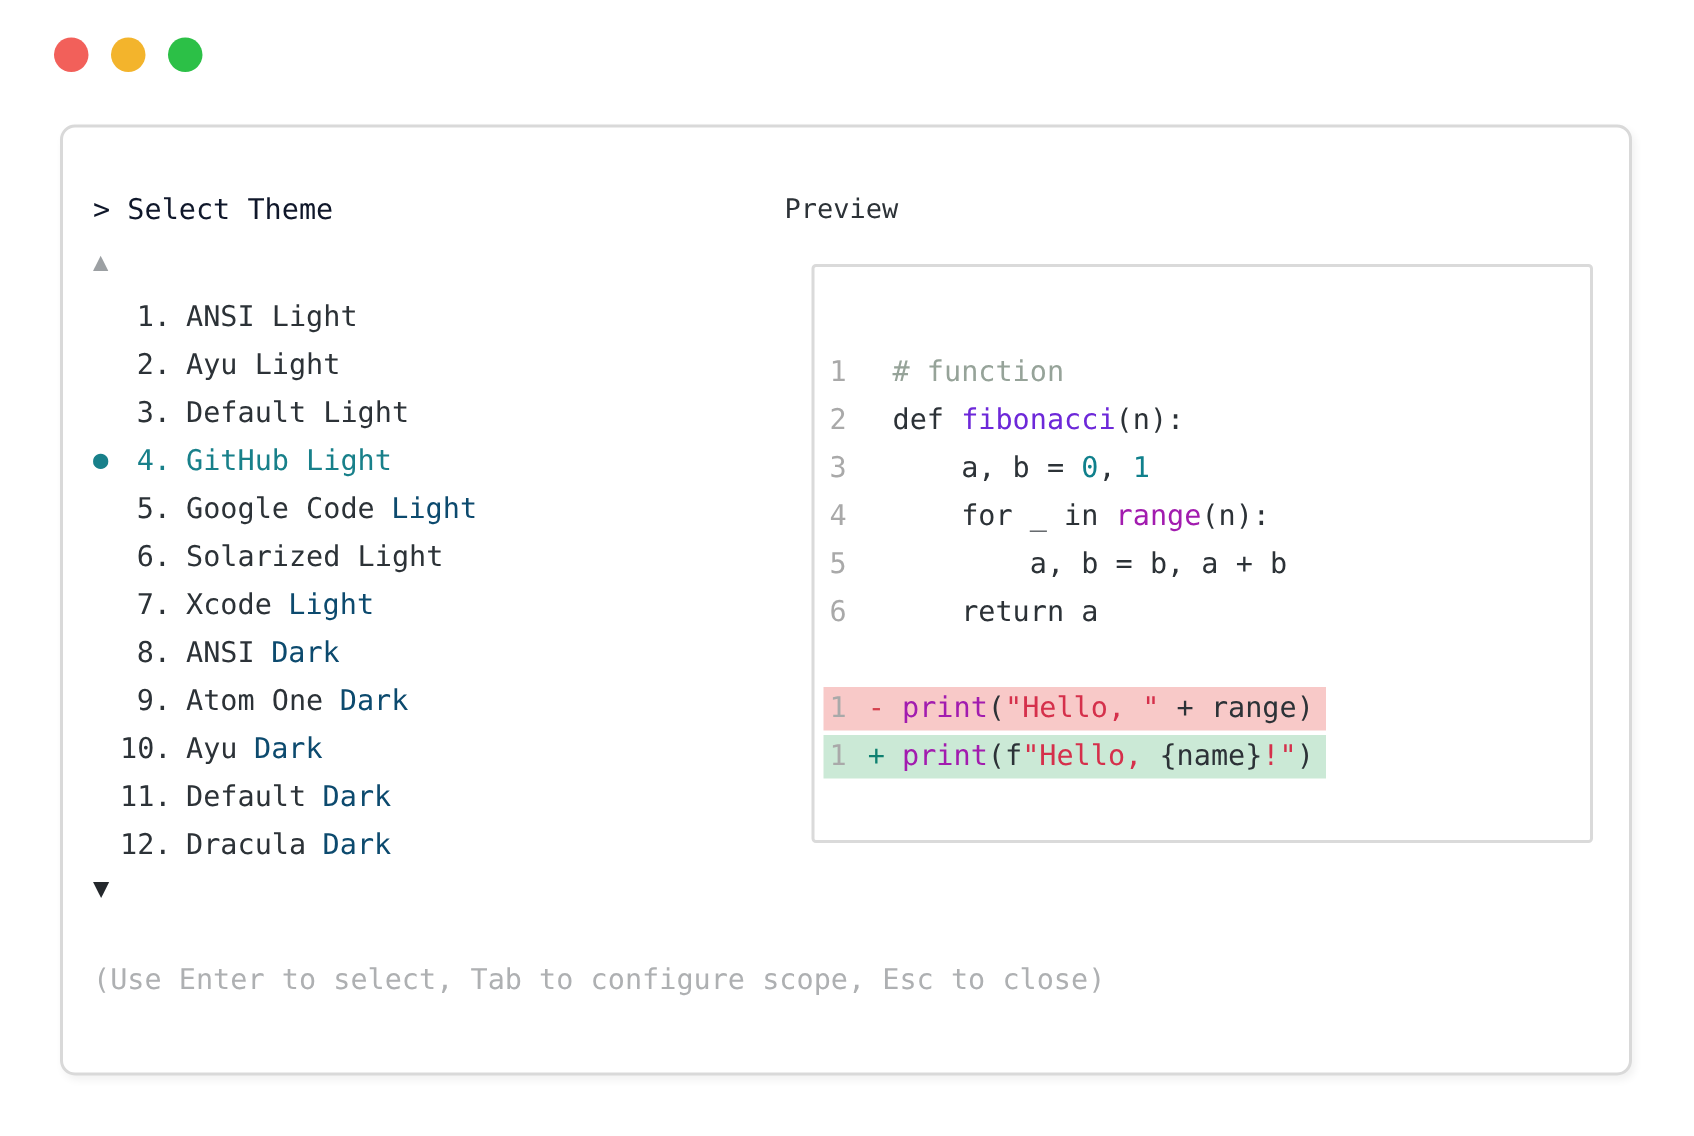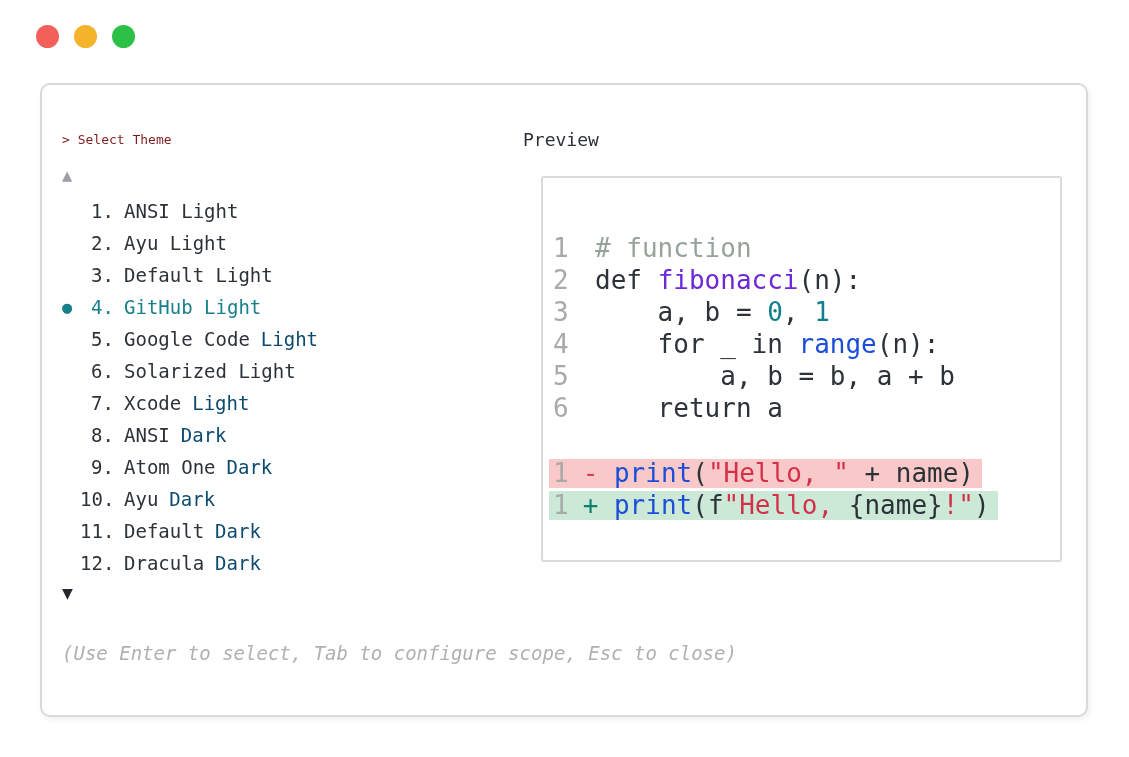--- a/index.html
+++ b/index.html
@@ -18,7 +18,7 @@
            background:#ffffff; border:2px solid #d9d9d9; border-radius:10px;
            box-shadow:2px 3px 6px rgba(0,0,0,0.06); box-sizing:border-box; }
 
-  .prompt  { position:absolute; left:20px; top:43px; font-size:13px; line-height:24px; color:#7f1d1d; white-space:pre; }
+  .prompt  { position:absolute; left:20px; top:43px; font-size:19px; line-height:24px; color:#0f172a; white-space:pre; }
   .pvlabel { position:absolute; left:481px; top:43px; font-size:18px; line-height:24px; color:#2c3237; }
 
   .scroll-up   { position:absolute; left:20px; top:80px;  font-size:17px; color:#9ca0a3; line-height:20px; }

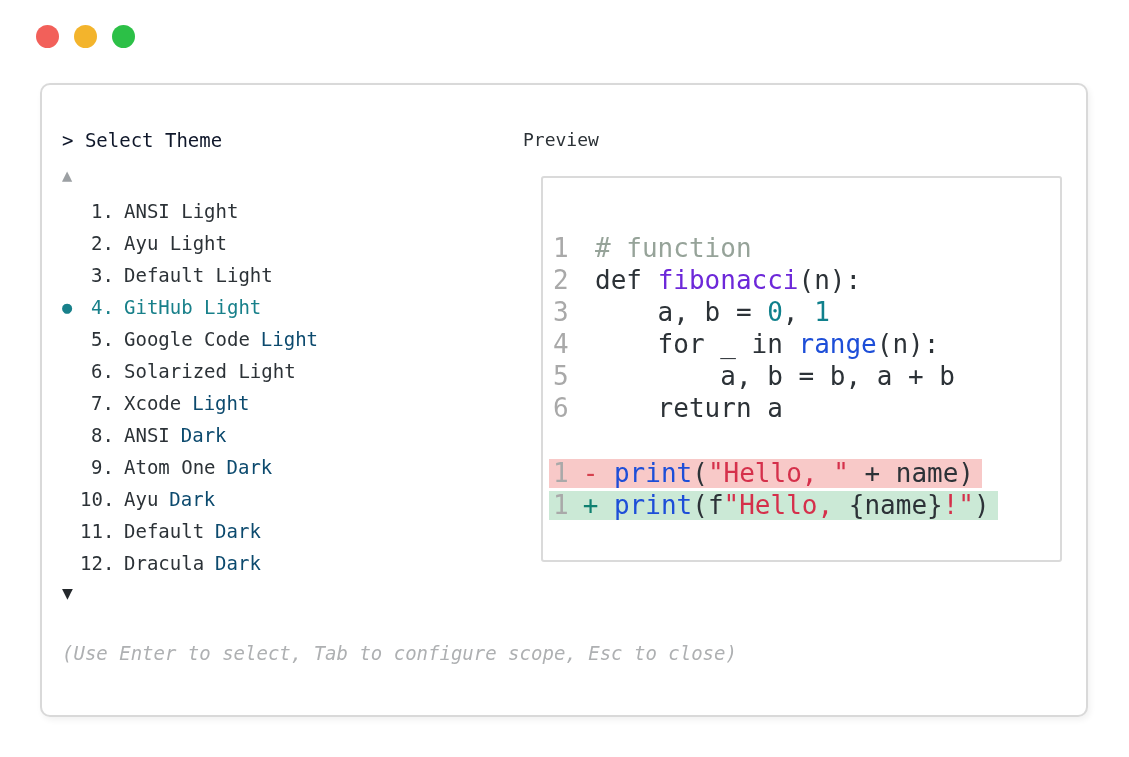--- a/index.html
+++ b/index.html
@@ -37,7 +37,7 @@
   
   .pvbox { position:absolute; left:499px; top:91px; width:521px; height:386px;
            background:#ffffff; border:2px solid #dadada; border-radius:3px; box-sizing:border-box; }
-  .code { position:absolute; left:10px; top:54px; font-size:26px; color:#2c3237; }
+  .code { position:absolute; left:10px; top:54px; font-size:19px; color:#2c3237; }
   .cl { height:32px; line-height:32px; white-space:pre; }
   .ln { display:inline-block; width:42px; color:#a9a9a9; }
   .ln-sm { display:inline-block; width:14px; color:#a9a9a9; }

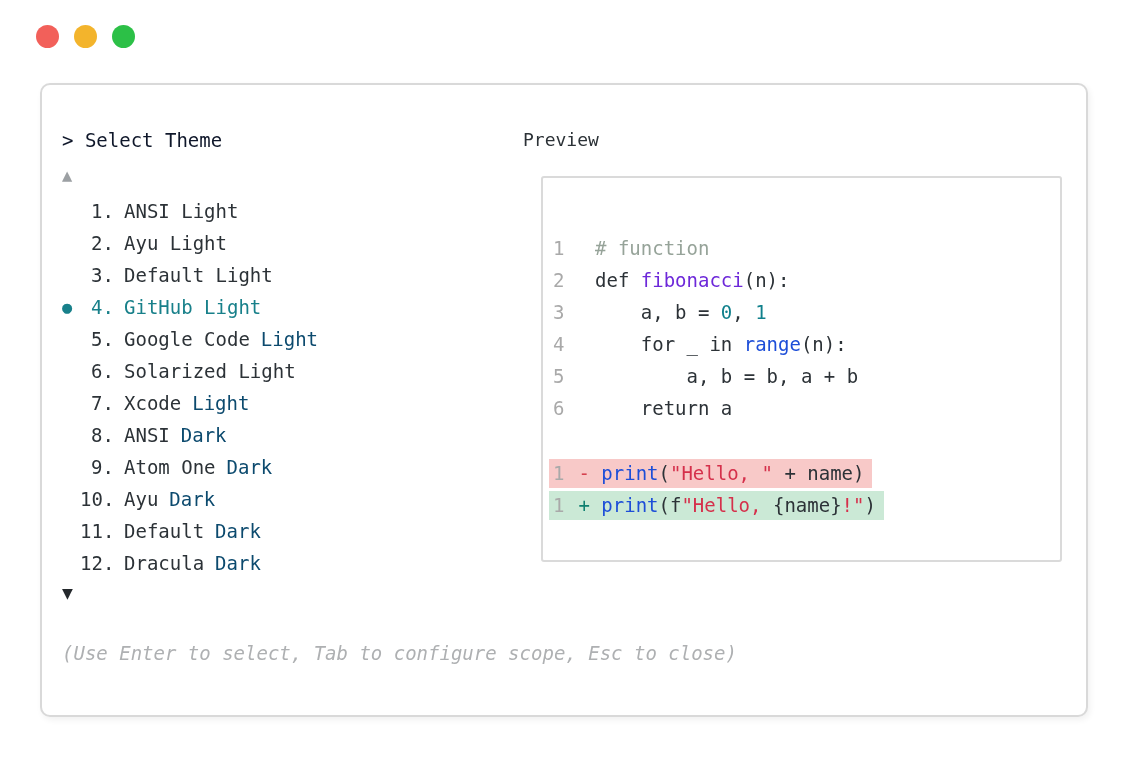--- a/index.html
+++ b/index.html
@@ -45,7 +45,7 @@
   .tk-comment { color:#96a399; }
   .tk-func    { color:#6d28d9; }
   .tk-num     { color:#10808c; }
-  .tk-call    { color:#1d4ed8;margin-top:44px; }
+  .tk-call    { color:#a21caf;margin-top:44px; }
   .tk-str     { color:#d5304b; }
   .tk-minus   { color:#d5414e; }
   .tk-plus    { color:#0f8070; }

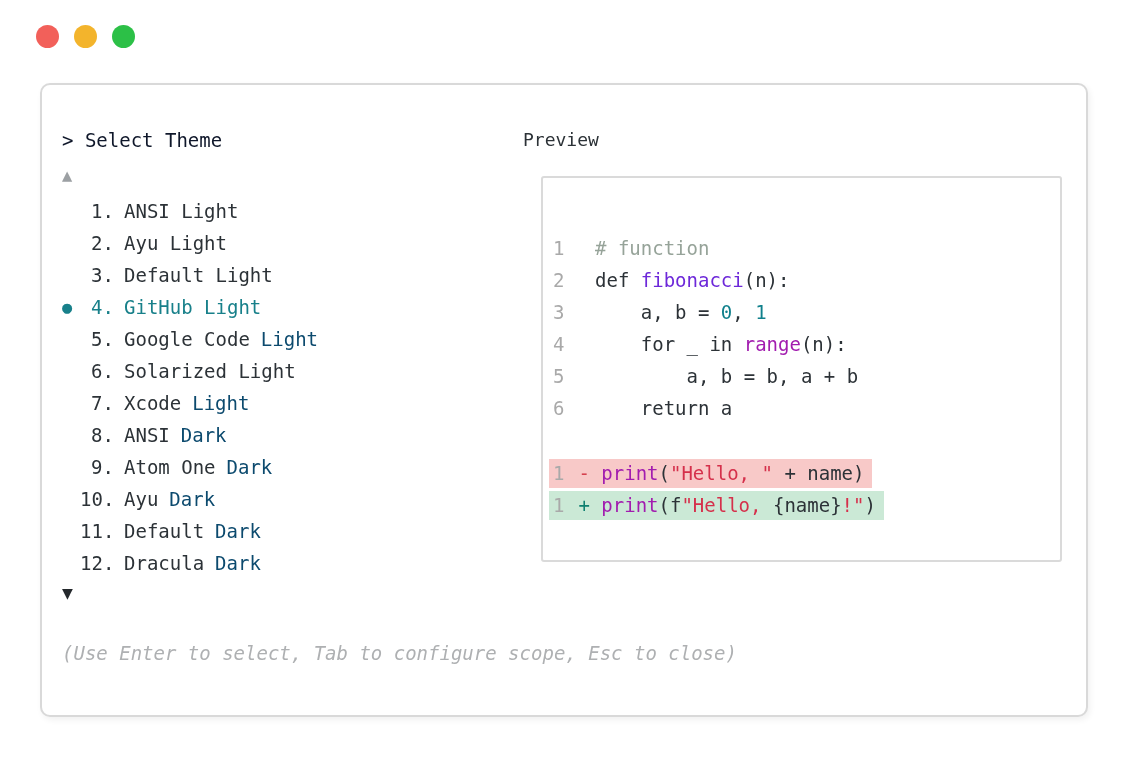--- a/index.html
+++ b/index.html
@@ -161,7 +161,7 @@
         <div class="cl"><span class="ln">5</span><span class="plain">        a, b = b, a + b</span></div>
         <div class="cl"><span class="ln">6</span><span class="plain">    return a</span></div>
         <div class="cl"></div>
-        <div class="cl"><span class="dbg removed"><span class="ln-sm">1</span><span class="tk-minus"> - </span><span class="tk-call">print</span><span class="plain">(</span><span class="tk-str">"Hello, "</span><span class="plain"> + name)</span></span></div>
+        <div class="cl"><span class="dbg removed"><span class="ln-sm">1</span><span class="tk-minus"> - </span><span class="tk-call">print</span><span class="plain">(</span><span class="tk-str">"Hello, "</span><span class="plain"> + range)</span></span></div>
         <div class="cl"><span class="dbg added"><span class="ln-sm">1</span><span class="tk-plus"> + </span><span class="tk-call">print</span><span class="plain">(f</span><span class="tk-str">"Hello, </span><span class="plain">{name}</span><span class="tk-str">!"</span><span class="plain">)</span></span></div>
       </div>
     </div>

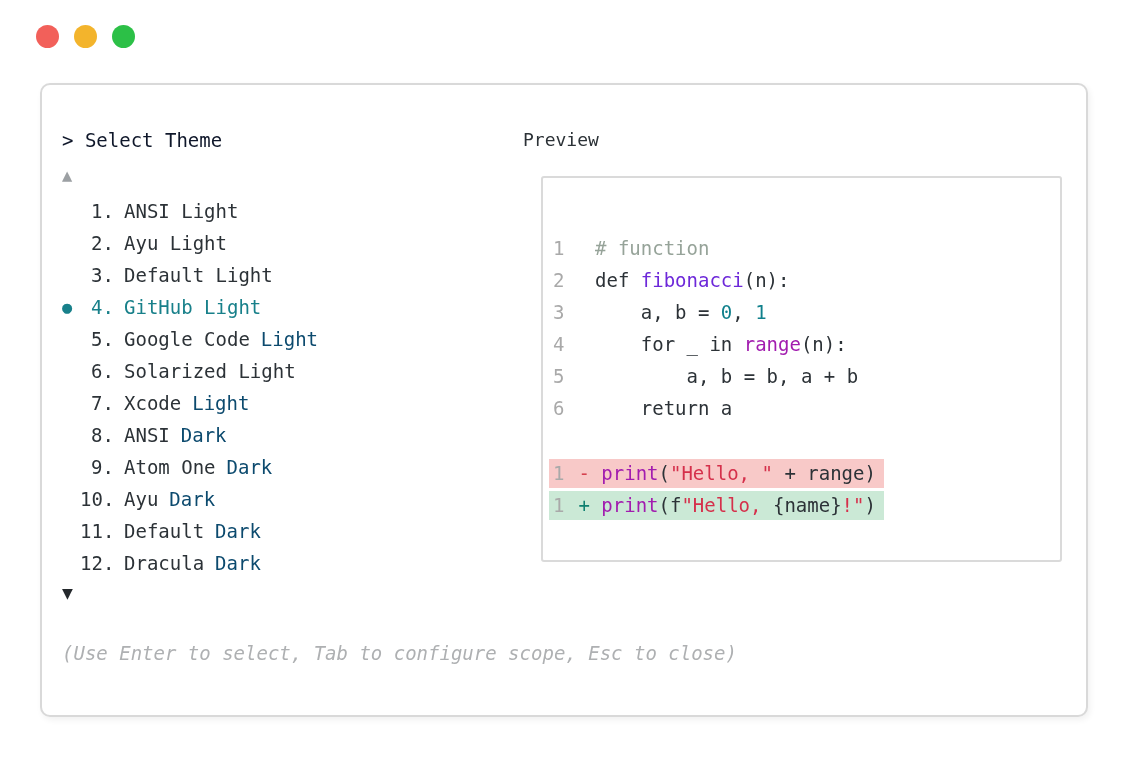--- a/index.html
+++ b/index.html
@@ -32,7 +32,7 @@
   .dim { margin-left:11px; white-space:pre; color:#0c4a6e; }
   .row.selected .num, .row.selected .name { color:#18808a; }
 
-  .hint { position:absolute; left:20px; top:552px; font-size:19px; line-height:32px; color:#aeb0b2; white-space:pre;font-style:italic; }
+  .hint { position:absolute; left:20px; top:552px; font-size:19px; line-height:32px; color:#aeb0b2; white-space:pre; }
 
   
   .pvbox { position:absolute; left:499px; top:91px; width:521px; height:386px;

